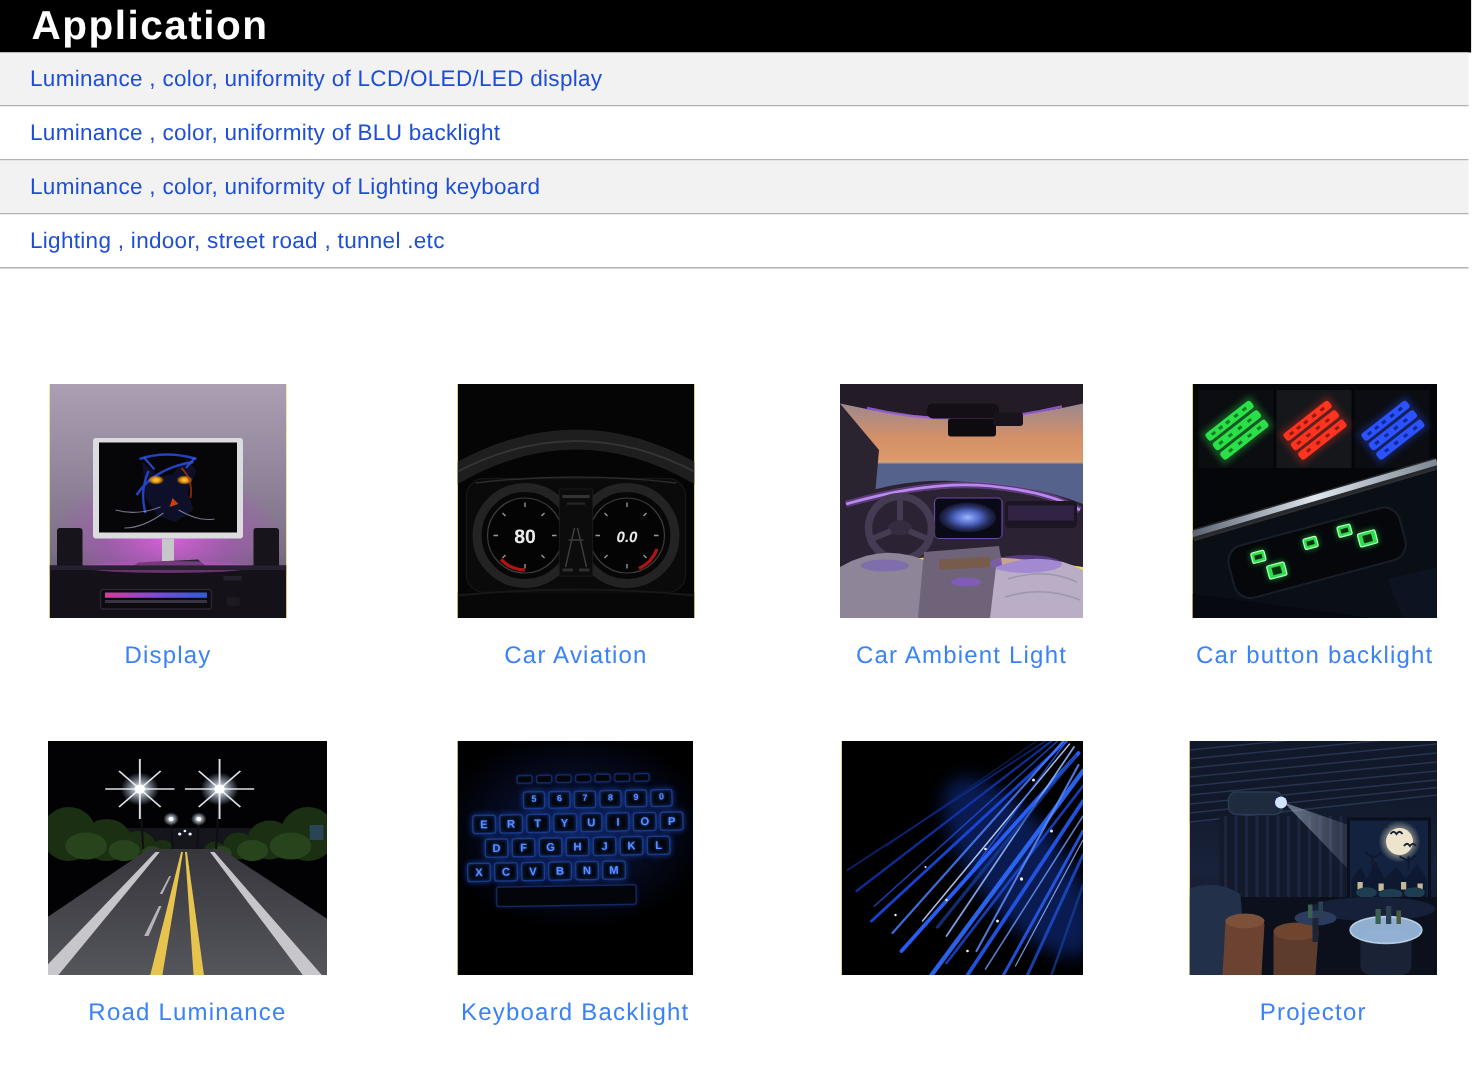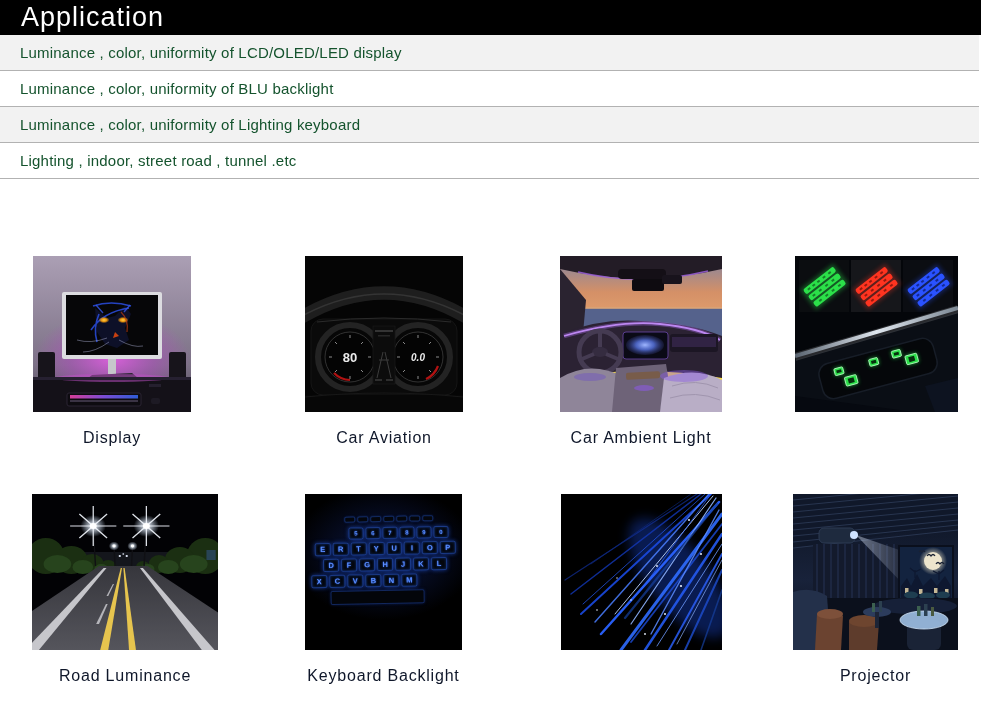--- a/index.html
+++ b/index.html
@@ -10,7 +10,7 @@
   
   .hdr { position:absolute; left:0; top:0; width:981px; height:35px; background:#000;
          display:flex; align-items:center; }
-  .hdr .title { color:#fff; font-size:27px; font-weight:400; letter-spacing:1px; padding-left:21px; }
+  .hdr .title { color:#fff; font-size:27px; font-weight:700; letter-spacing:1px; padding-left:21px; }
 
   
   .app-list { position:absolute; left:0; top:35px; width:979px; }

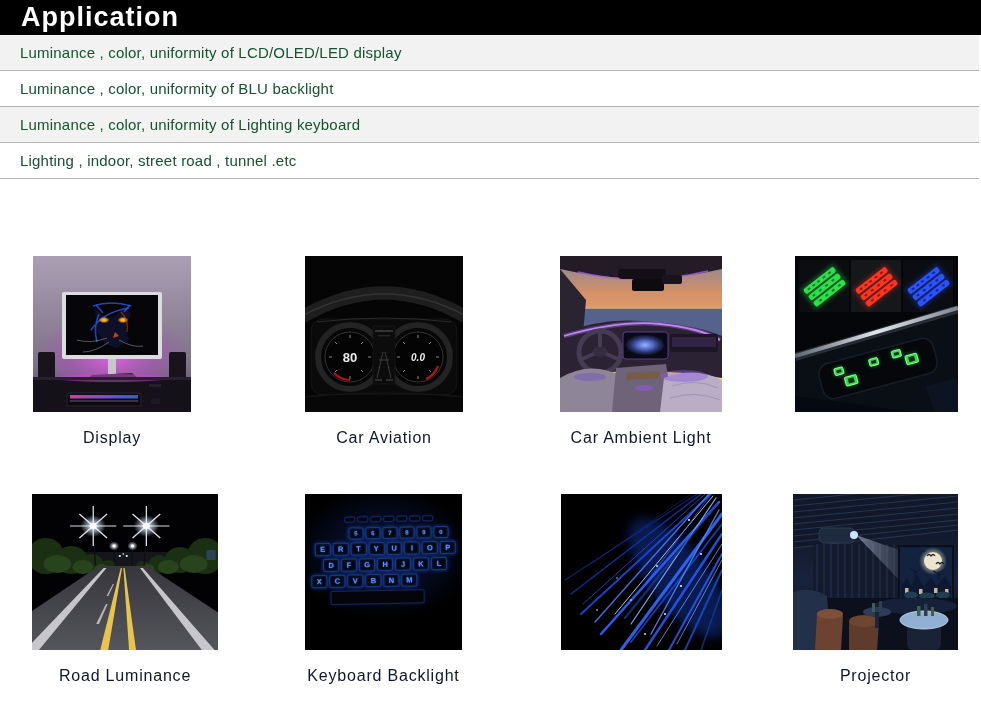--- a/index.html
+++ b/index.html
@@ -15,7 +15,7 @@
   
   .app-list { position:absolute; left:0; top:35px; width:979px; }
   .app-row { height:36px; border-bottom:1px solid #b2b2b2; display:flex; align-items:center;
-             padding-left:20px; font-size:15px; color:#14532d; letter-spacing:.2px; }
+             padding-left:20px; font-size:15px; color:#1d4ed8; letter-spacing:.2px; }
   .app-row:nth-child(odd) { background:#f2f2f2; }
   .app-row:nth-child(even) { background:#ffffff; }
 

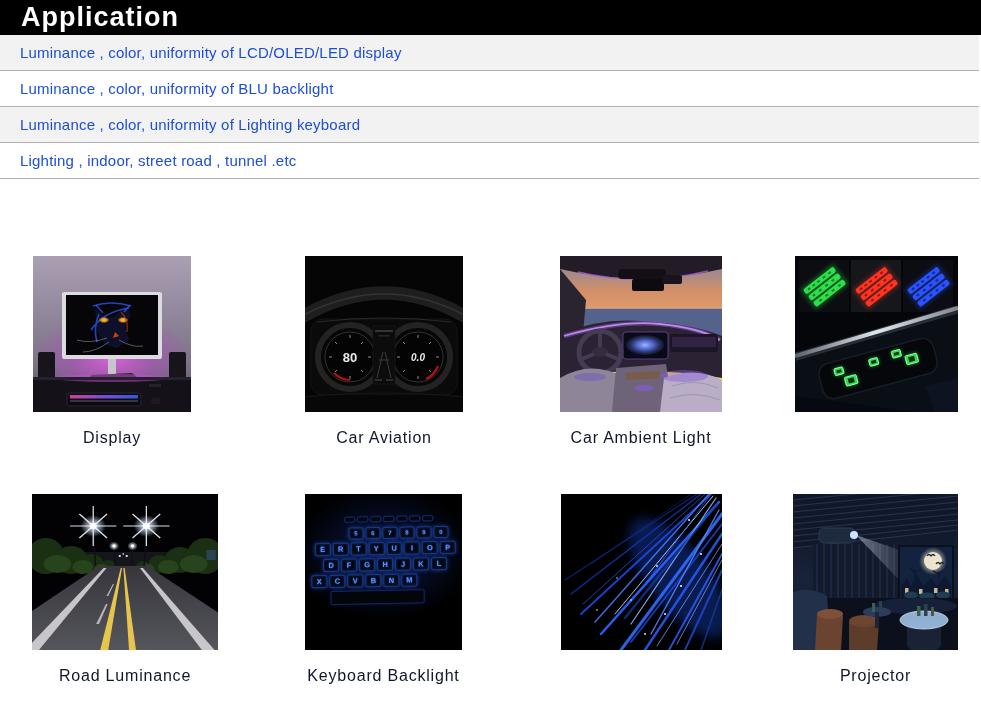--- a/index.html
+++ b/index.html
@@ -23,7 +23,7 @@
   .cell { position:absolute; }
   .pic { position:relative; width:100%; height:156px; background:#fde047; overflow:hidden; }
   .pic svg { display:block; width:100%; height:100%; }
-  .cap { margin-top:17px; text-align:center; font-size:16px; color:#0f172a; letter-spacing:.8px; }
+  .cap { margin-top:17px; text-align:center; font-size:16px; color:#3b82f6; letter-spacing:.8px; }
   .c1{left:33px;  top:256px; width:158px;}
   .c2{left:305px; top:256px; width:158px;}
   .c3{left:560px; top:256px; width:162px;}

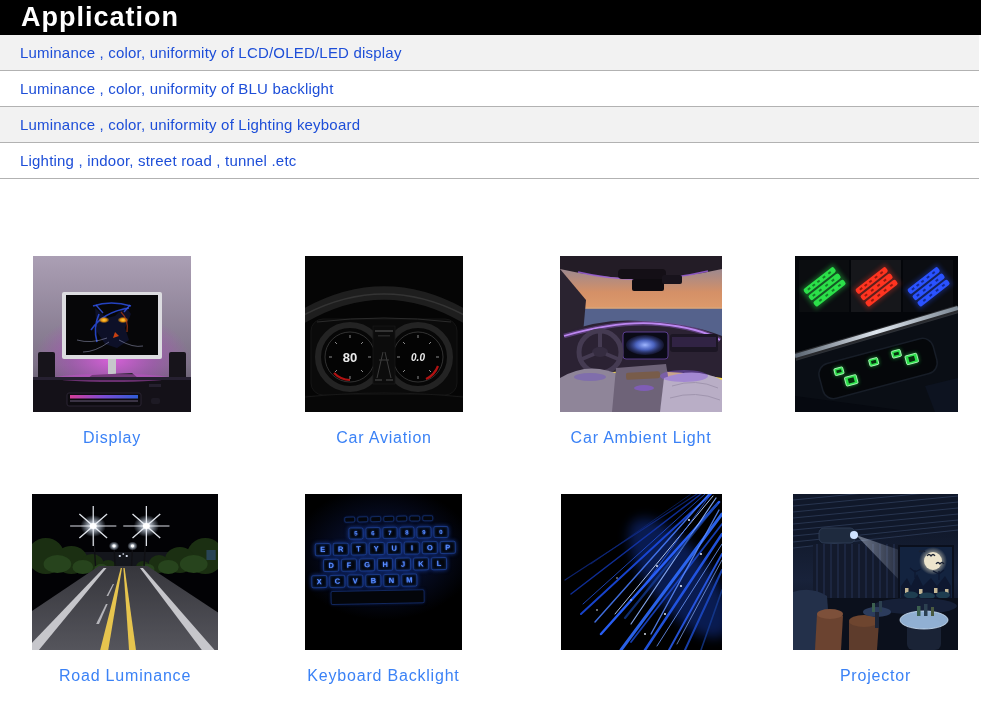--- a/index.html
+++ b/index.html
@@ -325,6 +325,7 @@
         <path d="M130,130 L163,122 L163,156 L140,156 Z" fill="#0d1320"></path>
       </svg>
     </div>
+    <div class="cap">Car button backlight</div>
   </div>
 
   <div class="cell c5">

